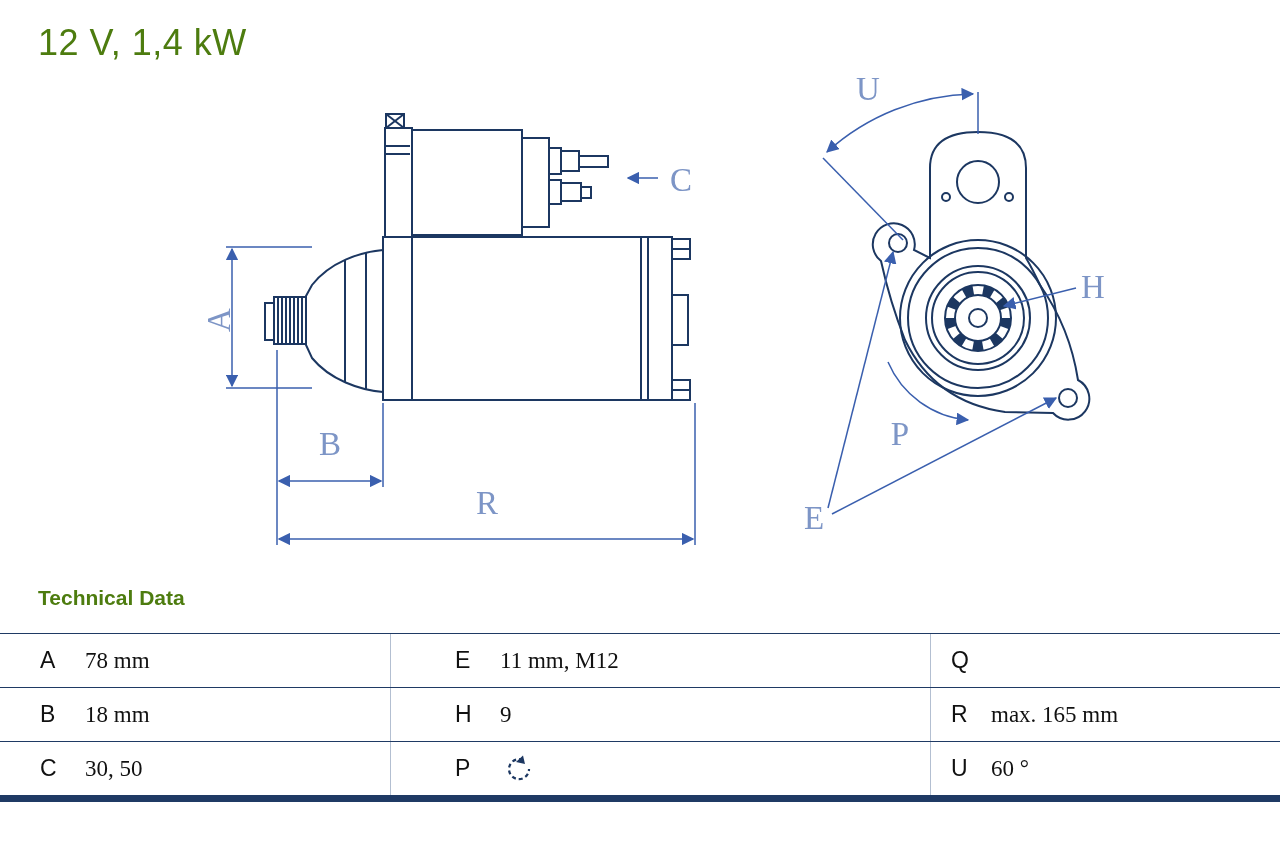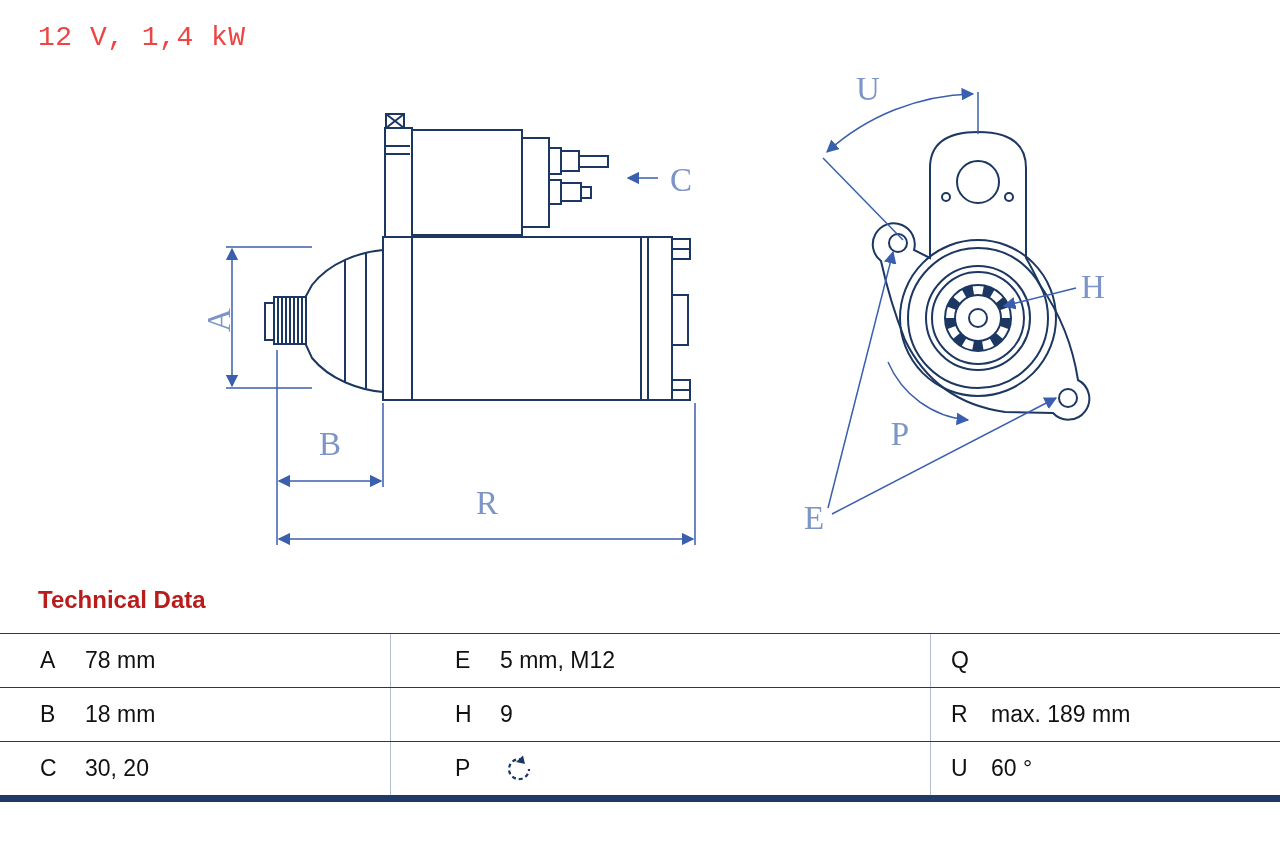--- a/index.html
+++ b/index.html
@@ -5,7 +5,7 @@
   html,body{margin:0;padding:0;background:#ffffff;}
   #stage{position:relative;width:1280px;height:853px;background:#ffffff;overflow:hidden;
          font-family:"Liberation Sans",sans-serif;color:#1a1a1a;}
-  #title{position:absolute;left:38px;top:22px;font-size:28px;font-weight:400;color:#ef4444;letter-spacing:0.5px;font-family:Liberation Mono, monospace;}
+  #title{position:absolute;left:38px;top:22px;font-size:36px;font-weight:400;color:#4d7c0f;letter-spacing:0.5px;}
   #drawing{position:absolute;left:0;top:0;}
   #tech-heading{position:absolute;left:38px;top:586px;font-size:24px;font-weight:700;color:#b91c1c;}
   #ttable{position:absolute;left:0;top:633px;width:1280px;}

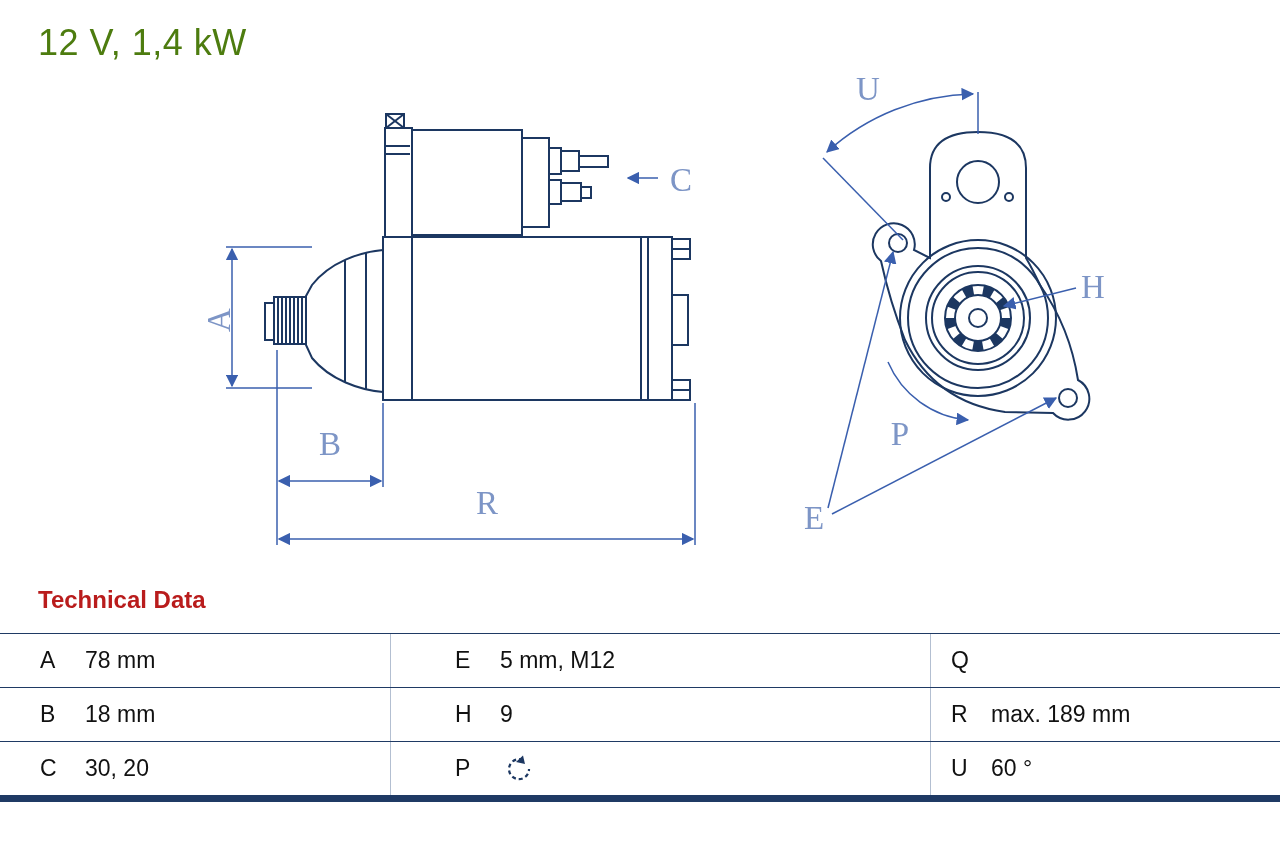--- a/index.html
+++ b/index.html
@@ -7,7 +7,7 @@
          font-family:"Liberation Sans",sans-serif;color:#1a1a1a;}
   #title{position:absolute;left:38px;top:22px;font-size:36px;font-weight:400;color:#4d7c0f;letter-spacing:0.5px;}
   #drawing{position:absolute;left:0;top:0;}
-  #tech-heading{position:absolute;left:38px;top:586px;font-size:24px;font-weight:700;color:#b91c1c;}
+  #tech-heading{position:absolute;left:38px;top:586px;font-size:21px;font-weight:700;color:#4d7c0f;}
   #ttable{position:absolute;left:0;top:633px;width:1280px;}
   .trow{height:54px;display:grid;grid-template-columns:390px 540px 350px;border-top:1.6px solid #1f3a64;box-sizing:border-box;}
   .cg{display:flex;align-items:center;font-size:23px;color:#111;box-sizing:border-box;height:100%;}

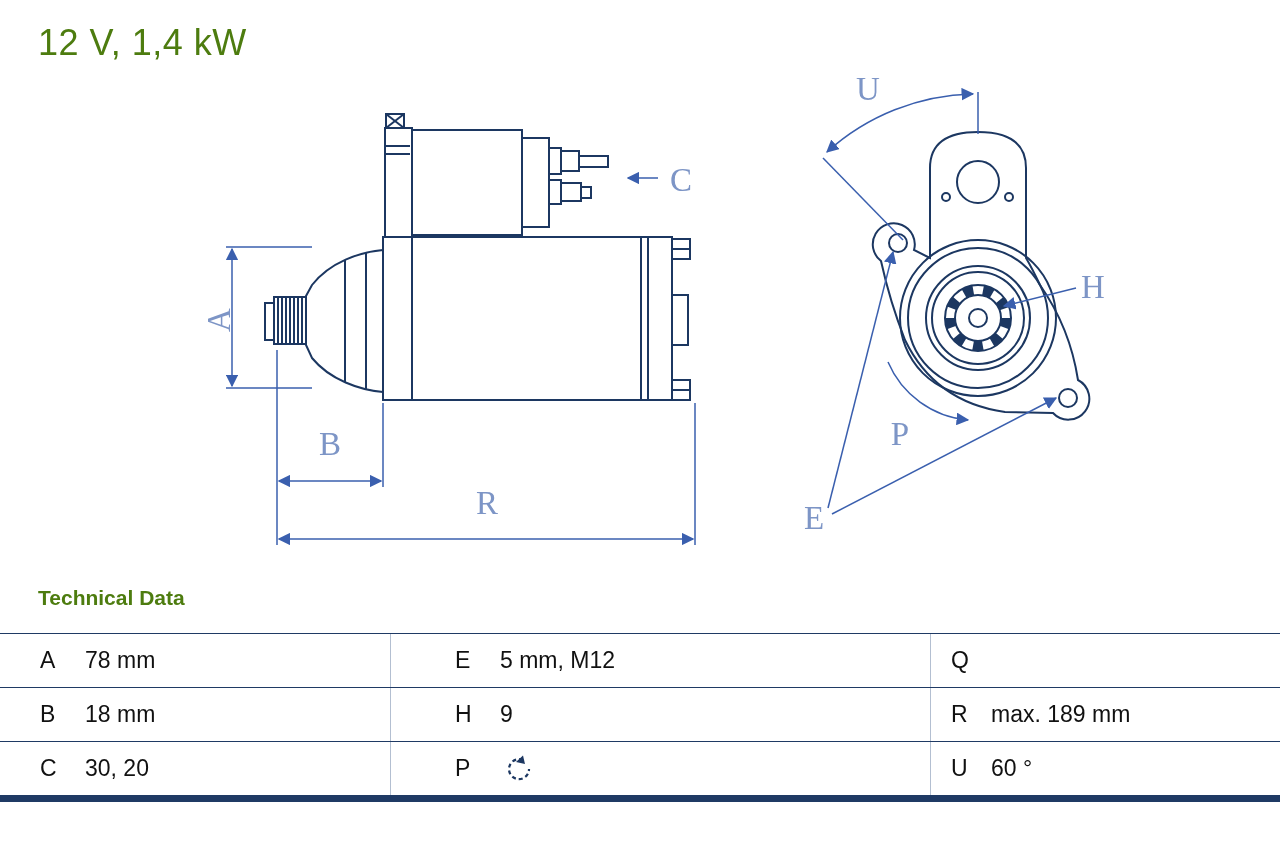--- a/index.html
+++ b/index.html
@@ -16,7 +16,7 @@
   .g3{padding-left:20px;border-left:1px solid #b3bfd1;}
   .lt{width:45px;flex:0 0 auto;}
   .g3 .lt{width:40px;}
-  .val{white-space:nowrap;}
+  .val{white-space:nowrap;font-family:Liberation Serif, serif;}
   .icon-wrap{display:inline-flex;align-items:center;margin-left:2px;}
   #tbot{height:7px;background:#1f3a64;width:1280px;}
   text.dimlabel{font-family:"Liberation Serif",serif;font-size:33px;fill:#7d95c6;}

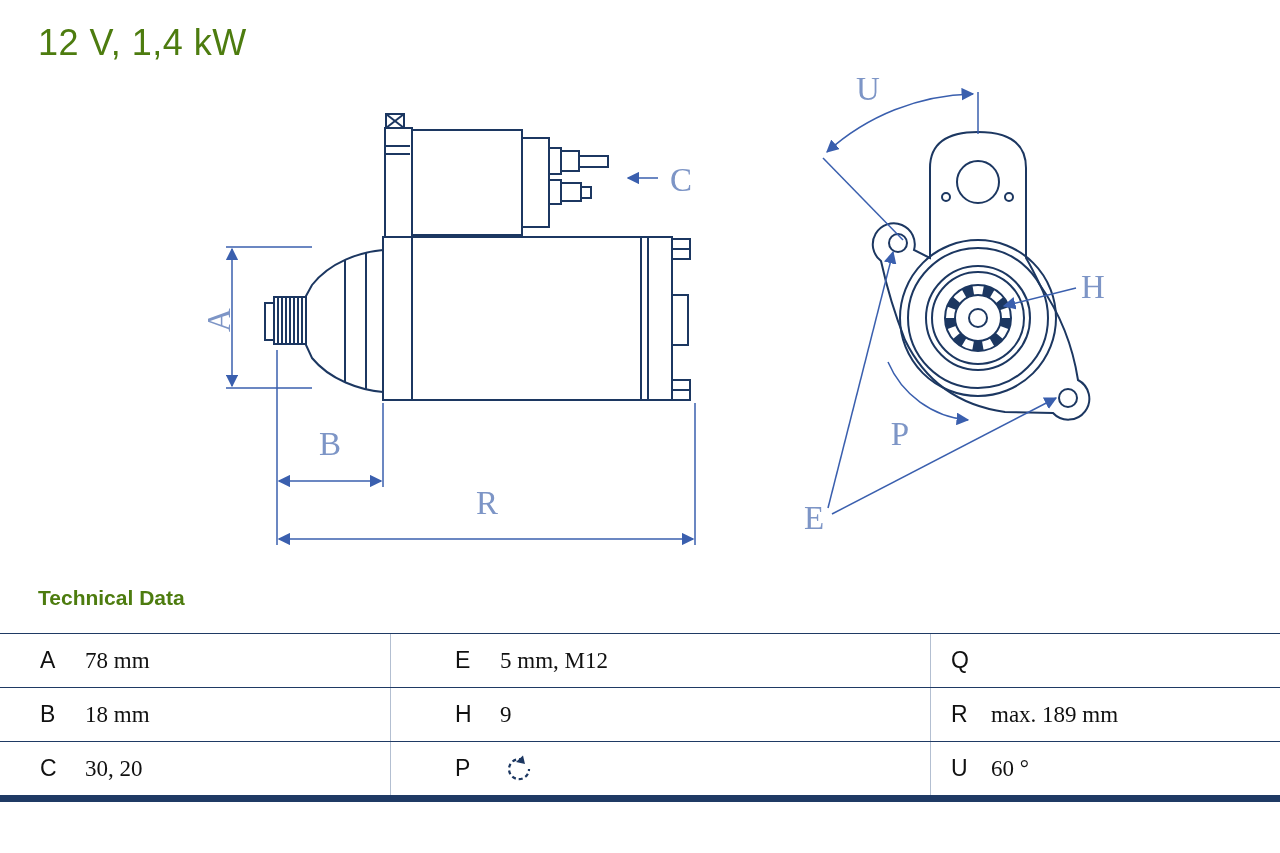--- a/index.html
+++ b/index.html
@@ -161,7 +161,7 @@
       </div>
       <div class="cg g2">
         <span class="lt">E</span>
-        <span class="val">5 mm, M12</span>
+        <span class="val">11 mm, M12</span>
       </div>
       <div class="cg g3">
         <span class="lt">Q</span>

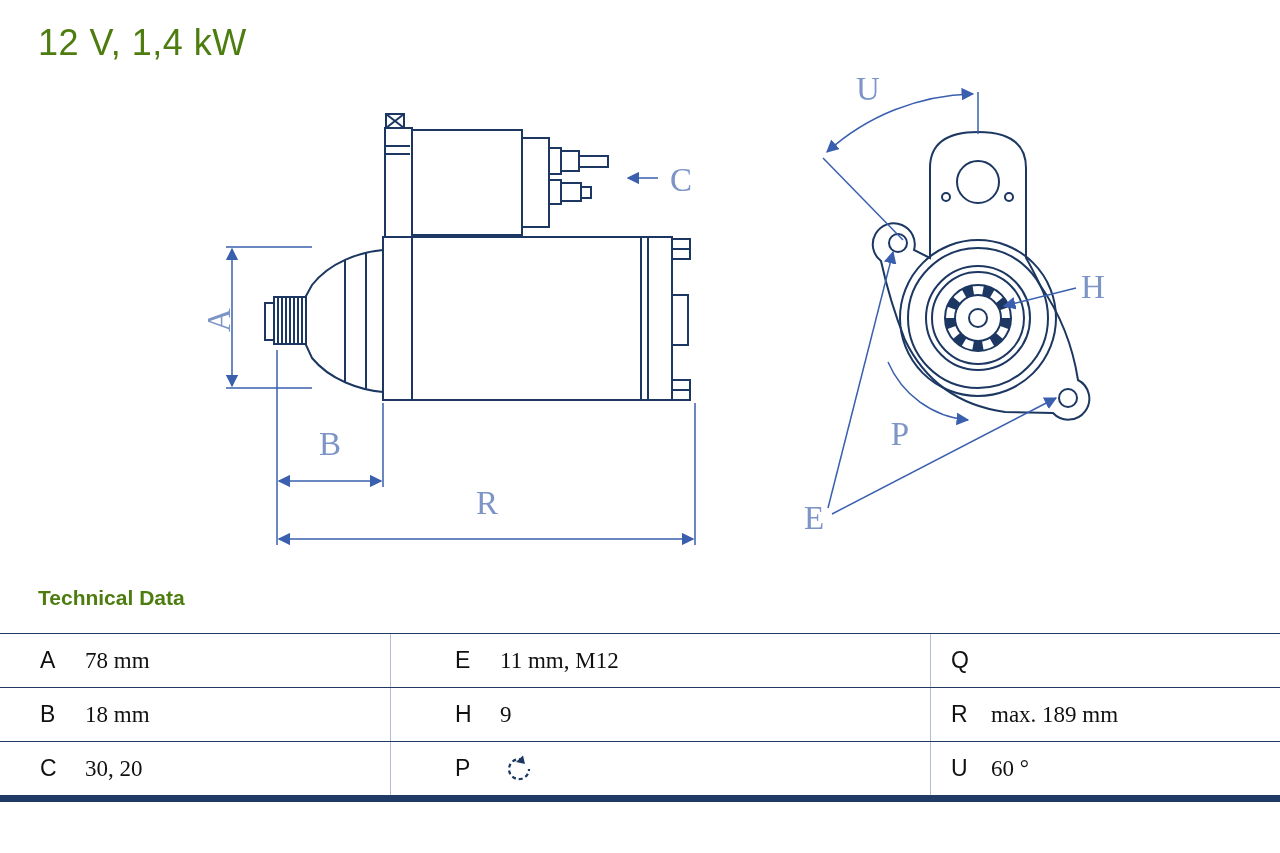--- a/index.html
+++ b/index.html
@@ -180,7 +180,7 @@
       </div>
       <div class="cg g3">
         <span class="lt">R</span>
-        <span class="val">max. 189 mm</span>
+        <span class="val">max. 165 mm</span>
       </div>
     </div>
 

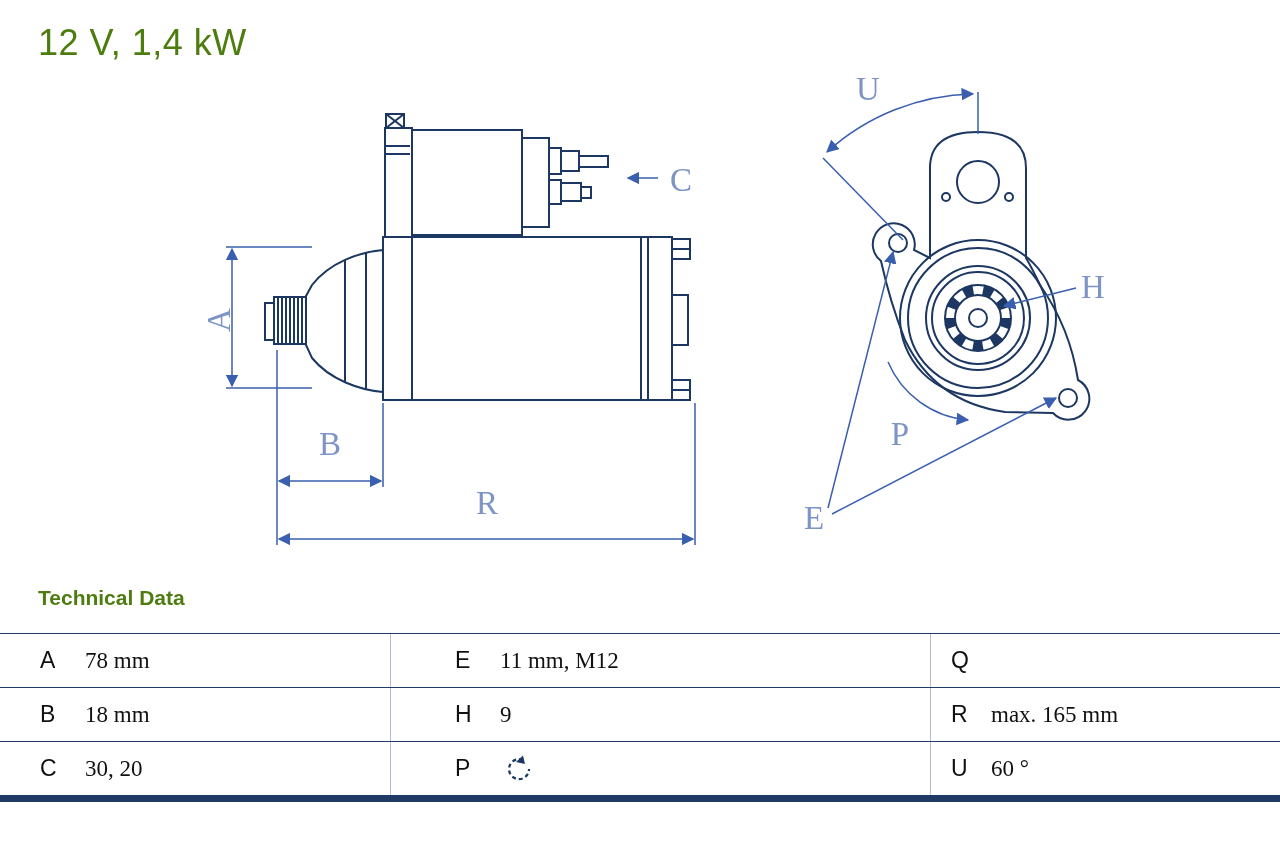--- a/index.html
+++ b/index.html
@@ -187,7 +187,7 @@
     <div class="trow">
       <div class="cg g1">
         <span class="lt">C</span>
-        <span class="val">30, 20</span>
+        <span class="val">30, 50</span>
       </div>
       <div class="cg g2">
         <span class="lt">P</span>

